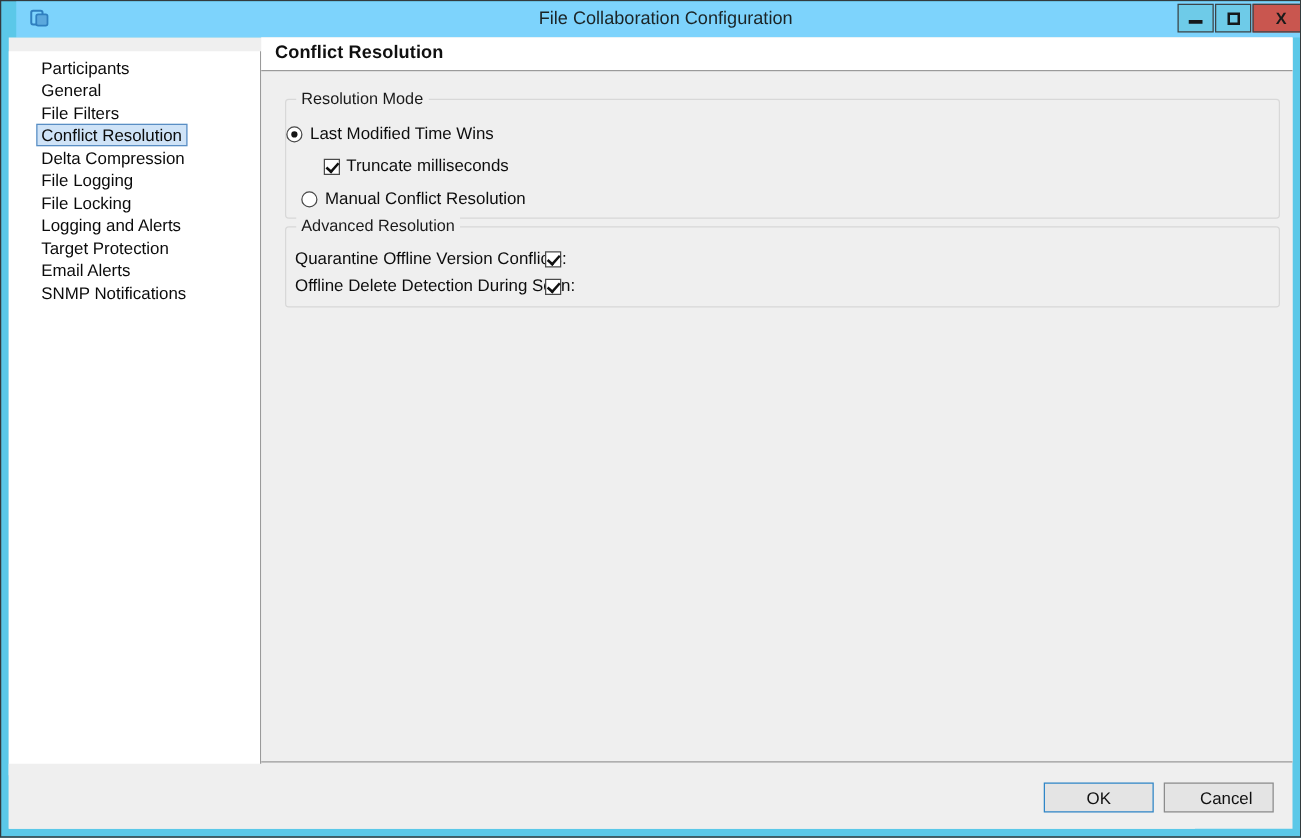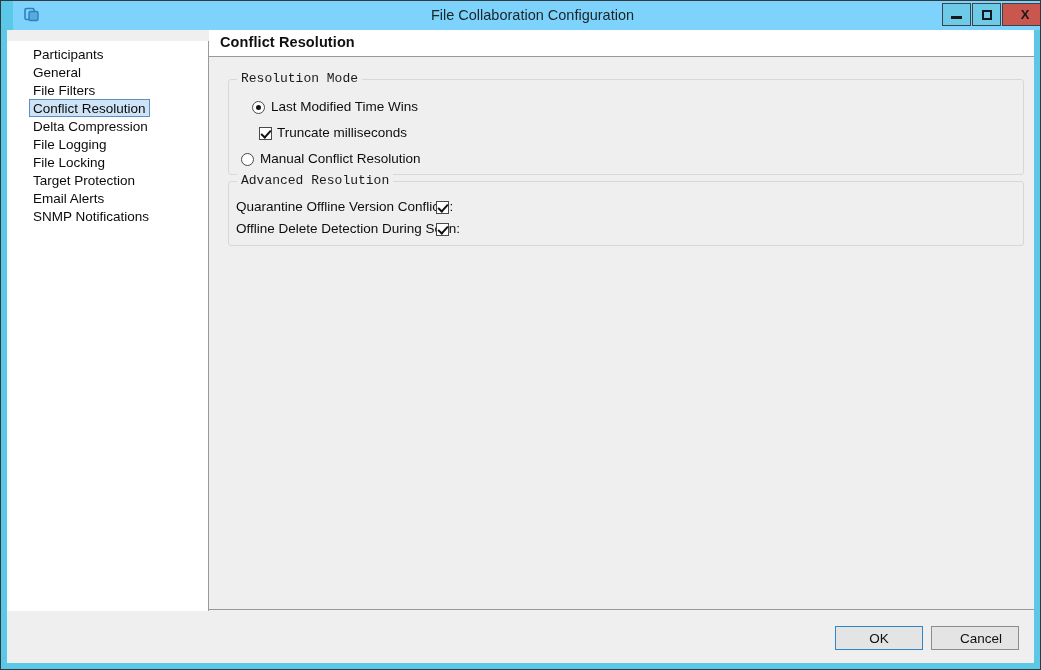--- a/index.html
+++ b/index.html
@@ -177,7 +177,6 @@
     background: #efefef;
     font-size: 13px;
     color: #1a1a1a;
-    font-family: Liberation Mono, monospace;
   }
   #group-resolution-mode {
     left: 19px;

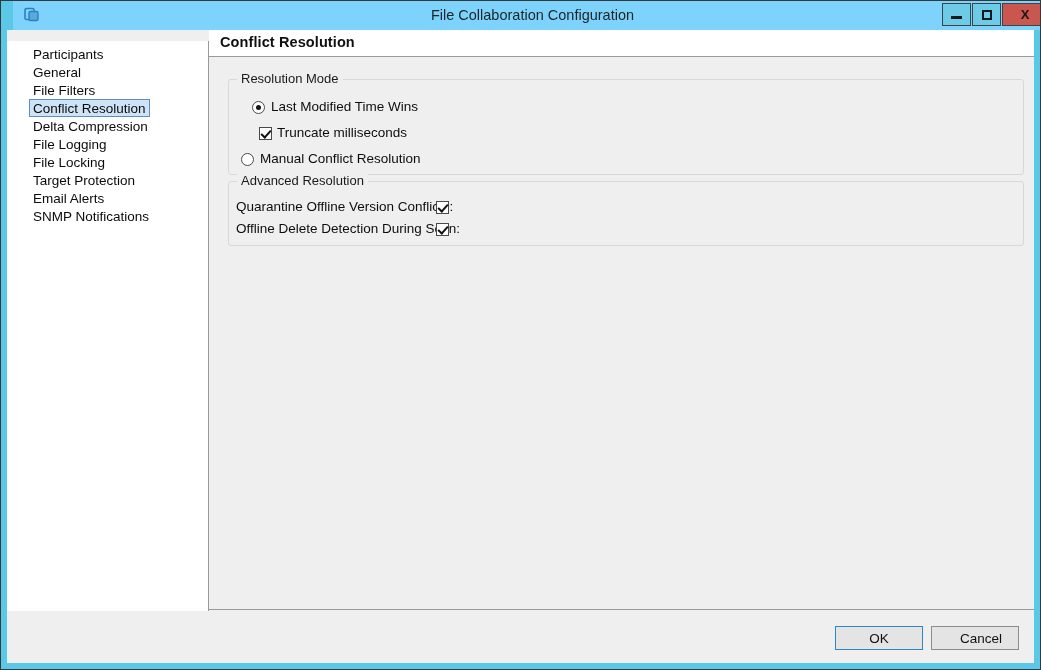--- a/index.html
+++ b/index.html
@@ -245,7 +245,7 @@
   .label-text { line-height: 14px; }
 
   
-  #row-last-modified { left: 23px; top: 20px; }
+  #row-last-modified { left: 0; top: 20px; }
   #row-truncate-ms   { left: 30px; top: 46px; }
   #row-manual        { left: 12px; top: 72px; }
 

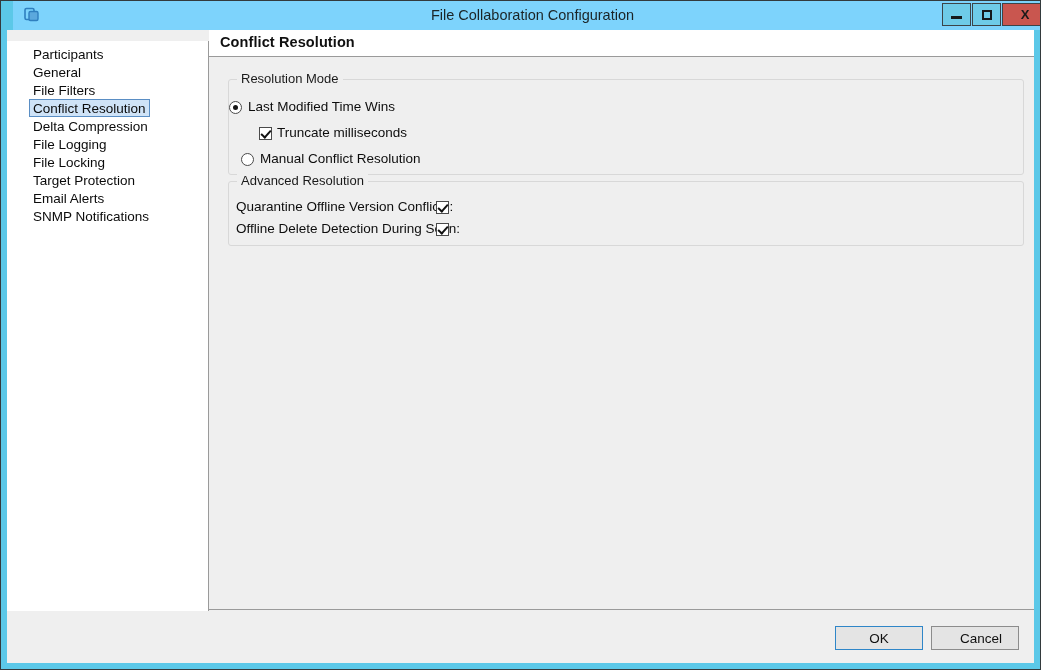--- a/index.html
+++ b/index.html
@@ -325,6 +325,7 @@
       <div class="nav-row"><span class="nav-item">Delta Compression</span></div>
       <div class="nav-row"><span class="nav-item">File Logging</span></div>
       <div class="nav-row"><span class="nav-item">File Locking</span></div>
+      <div class="nav-row"><span class="nav-item">Logging and Alerts</span></div>
       <div class="nav-row"><span class="nav-item">Target Protection</span></div>
       <div class="nav-row"><span class="nav-item">Email Alerts</span></div>
       <div class="nav-row"><span class="nav-item">SNMP Notifications</span></div>

